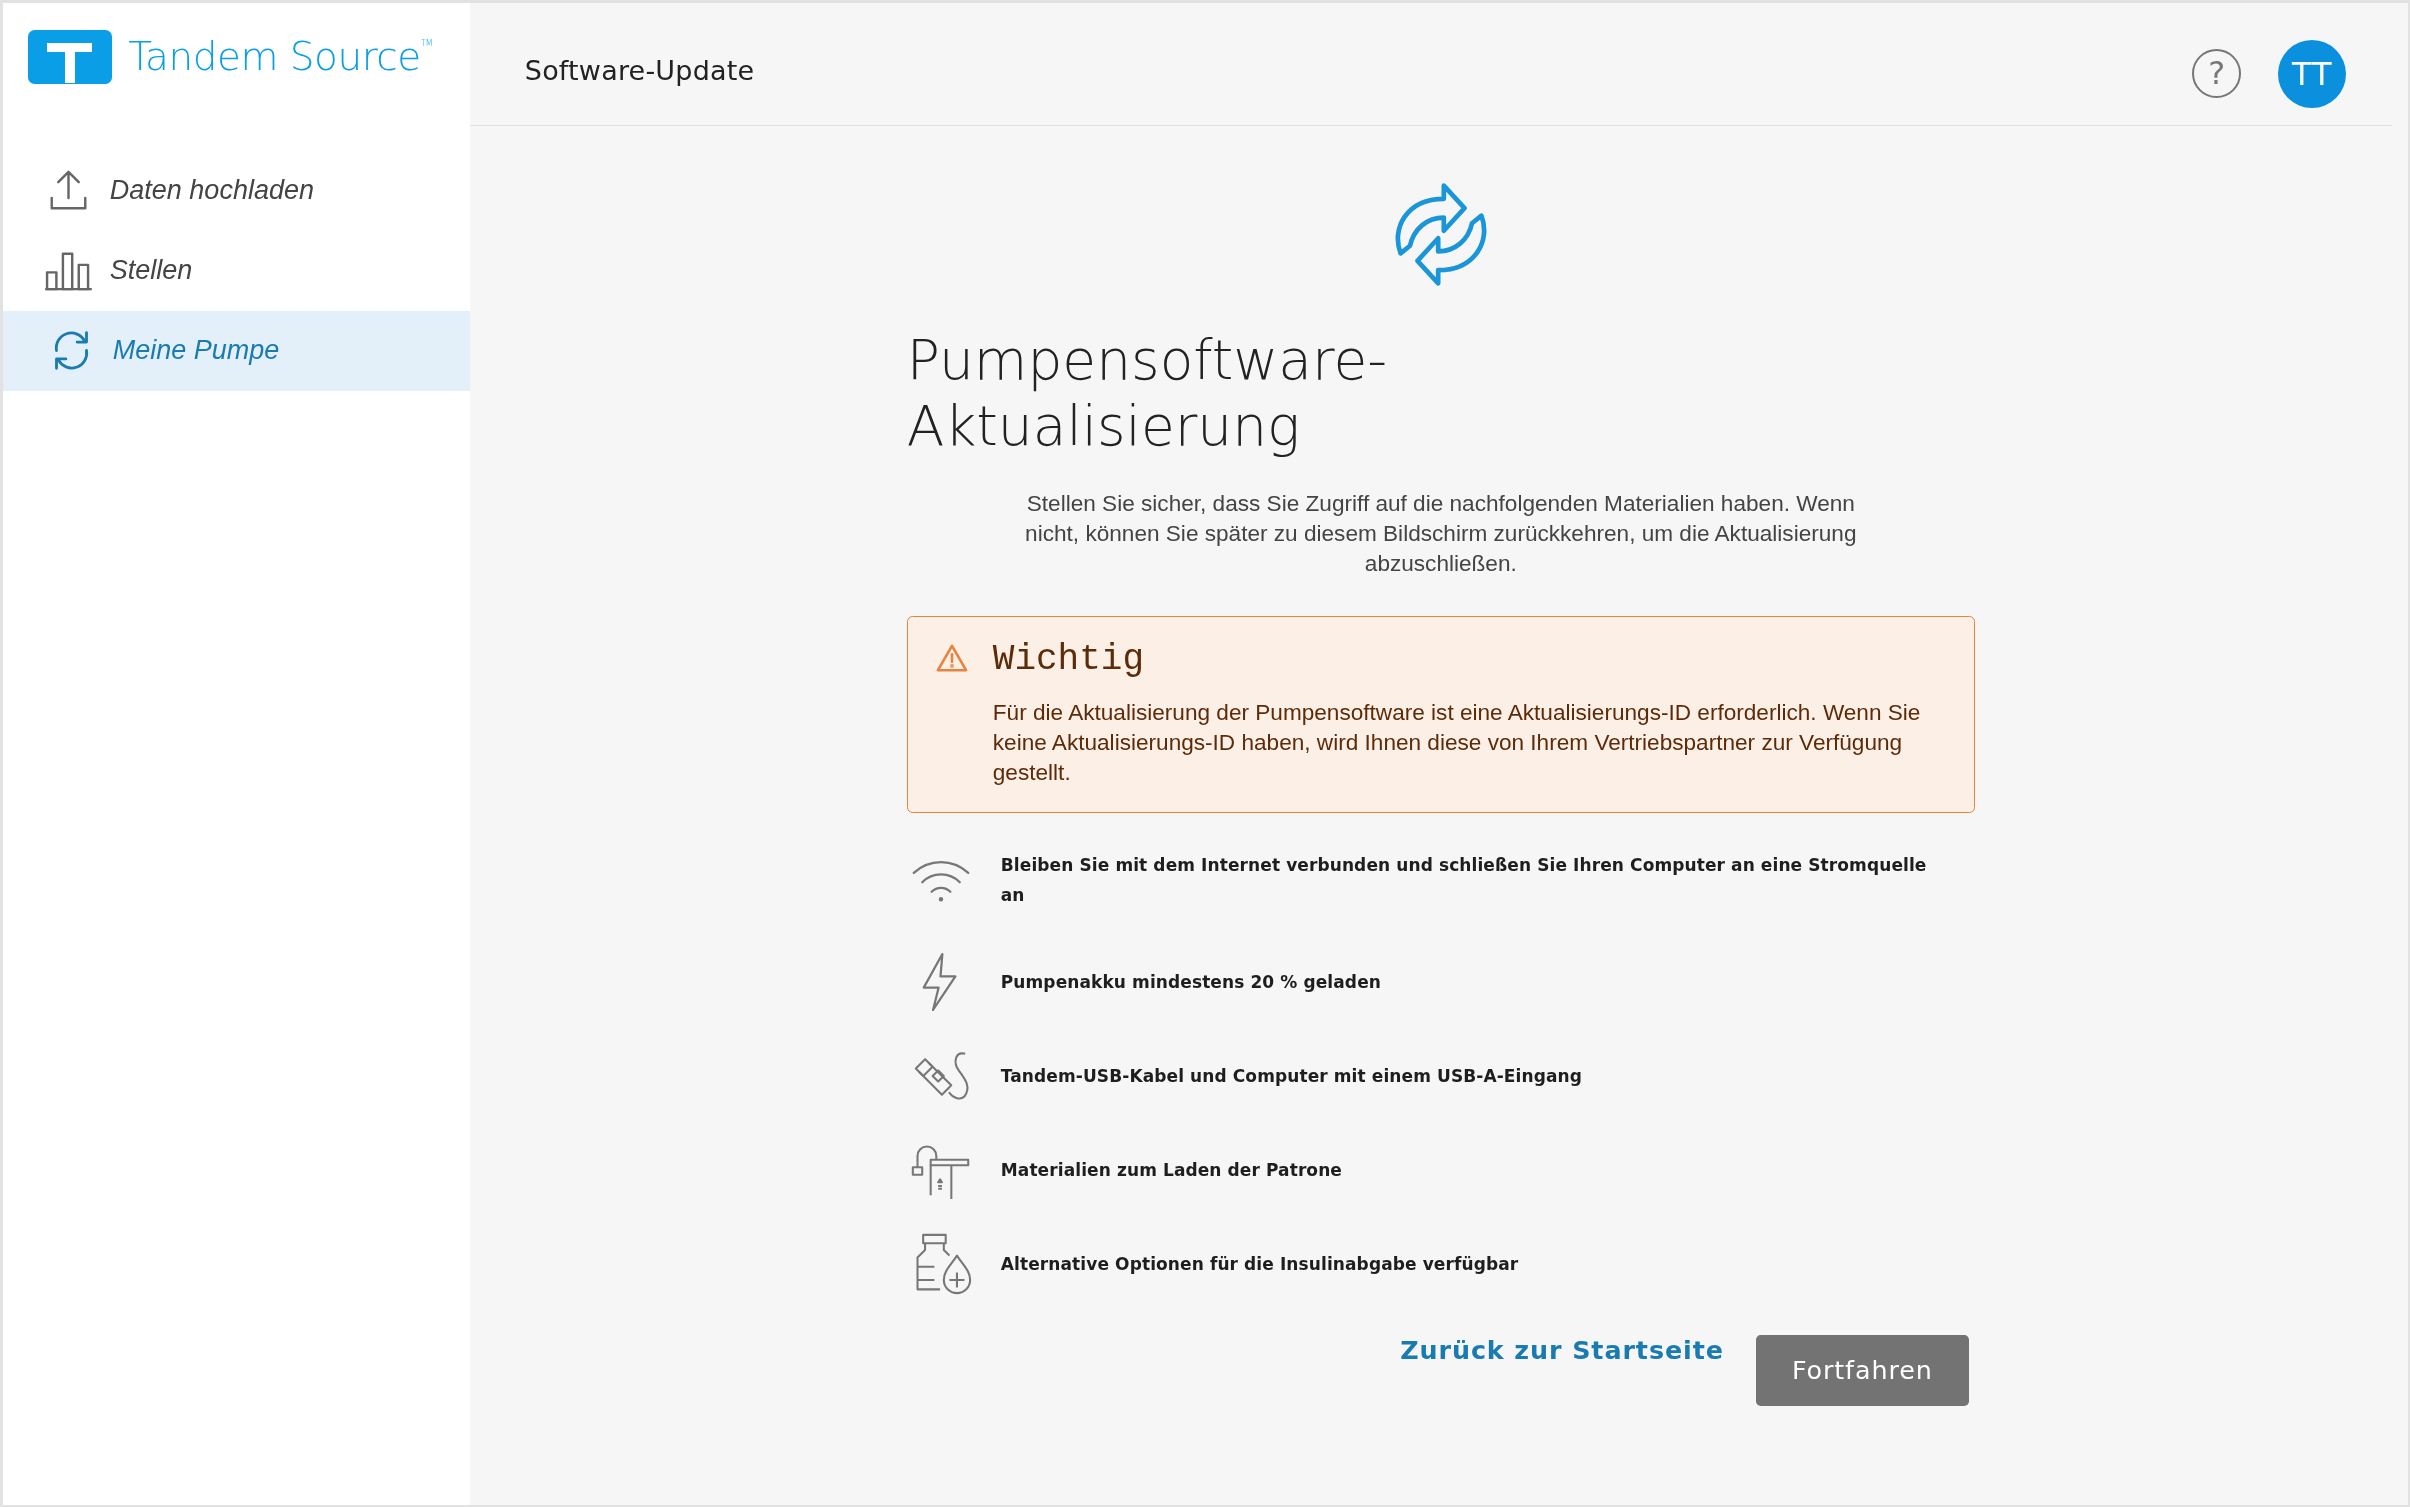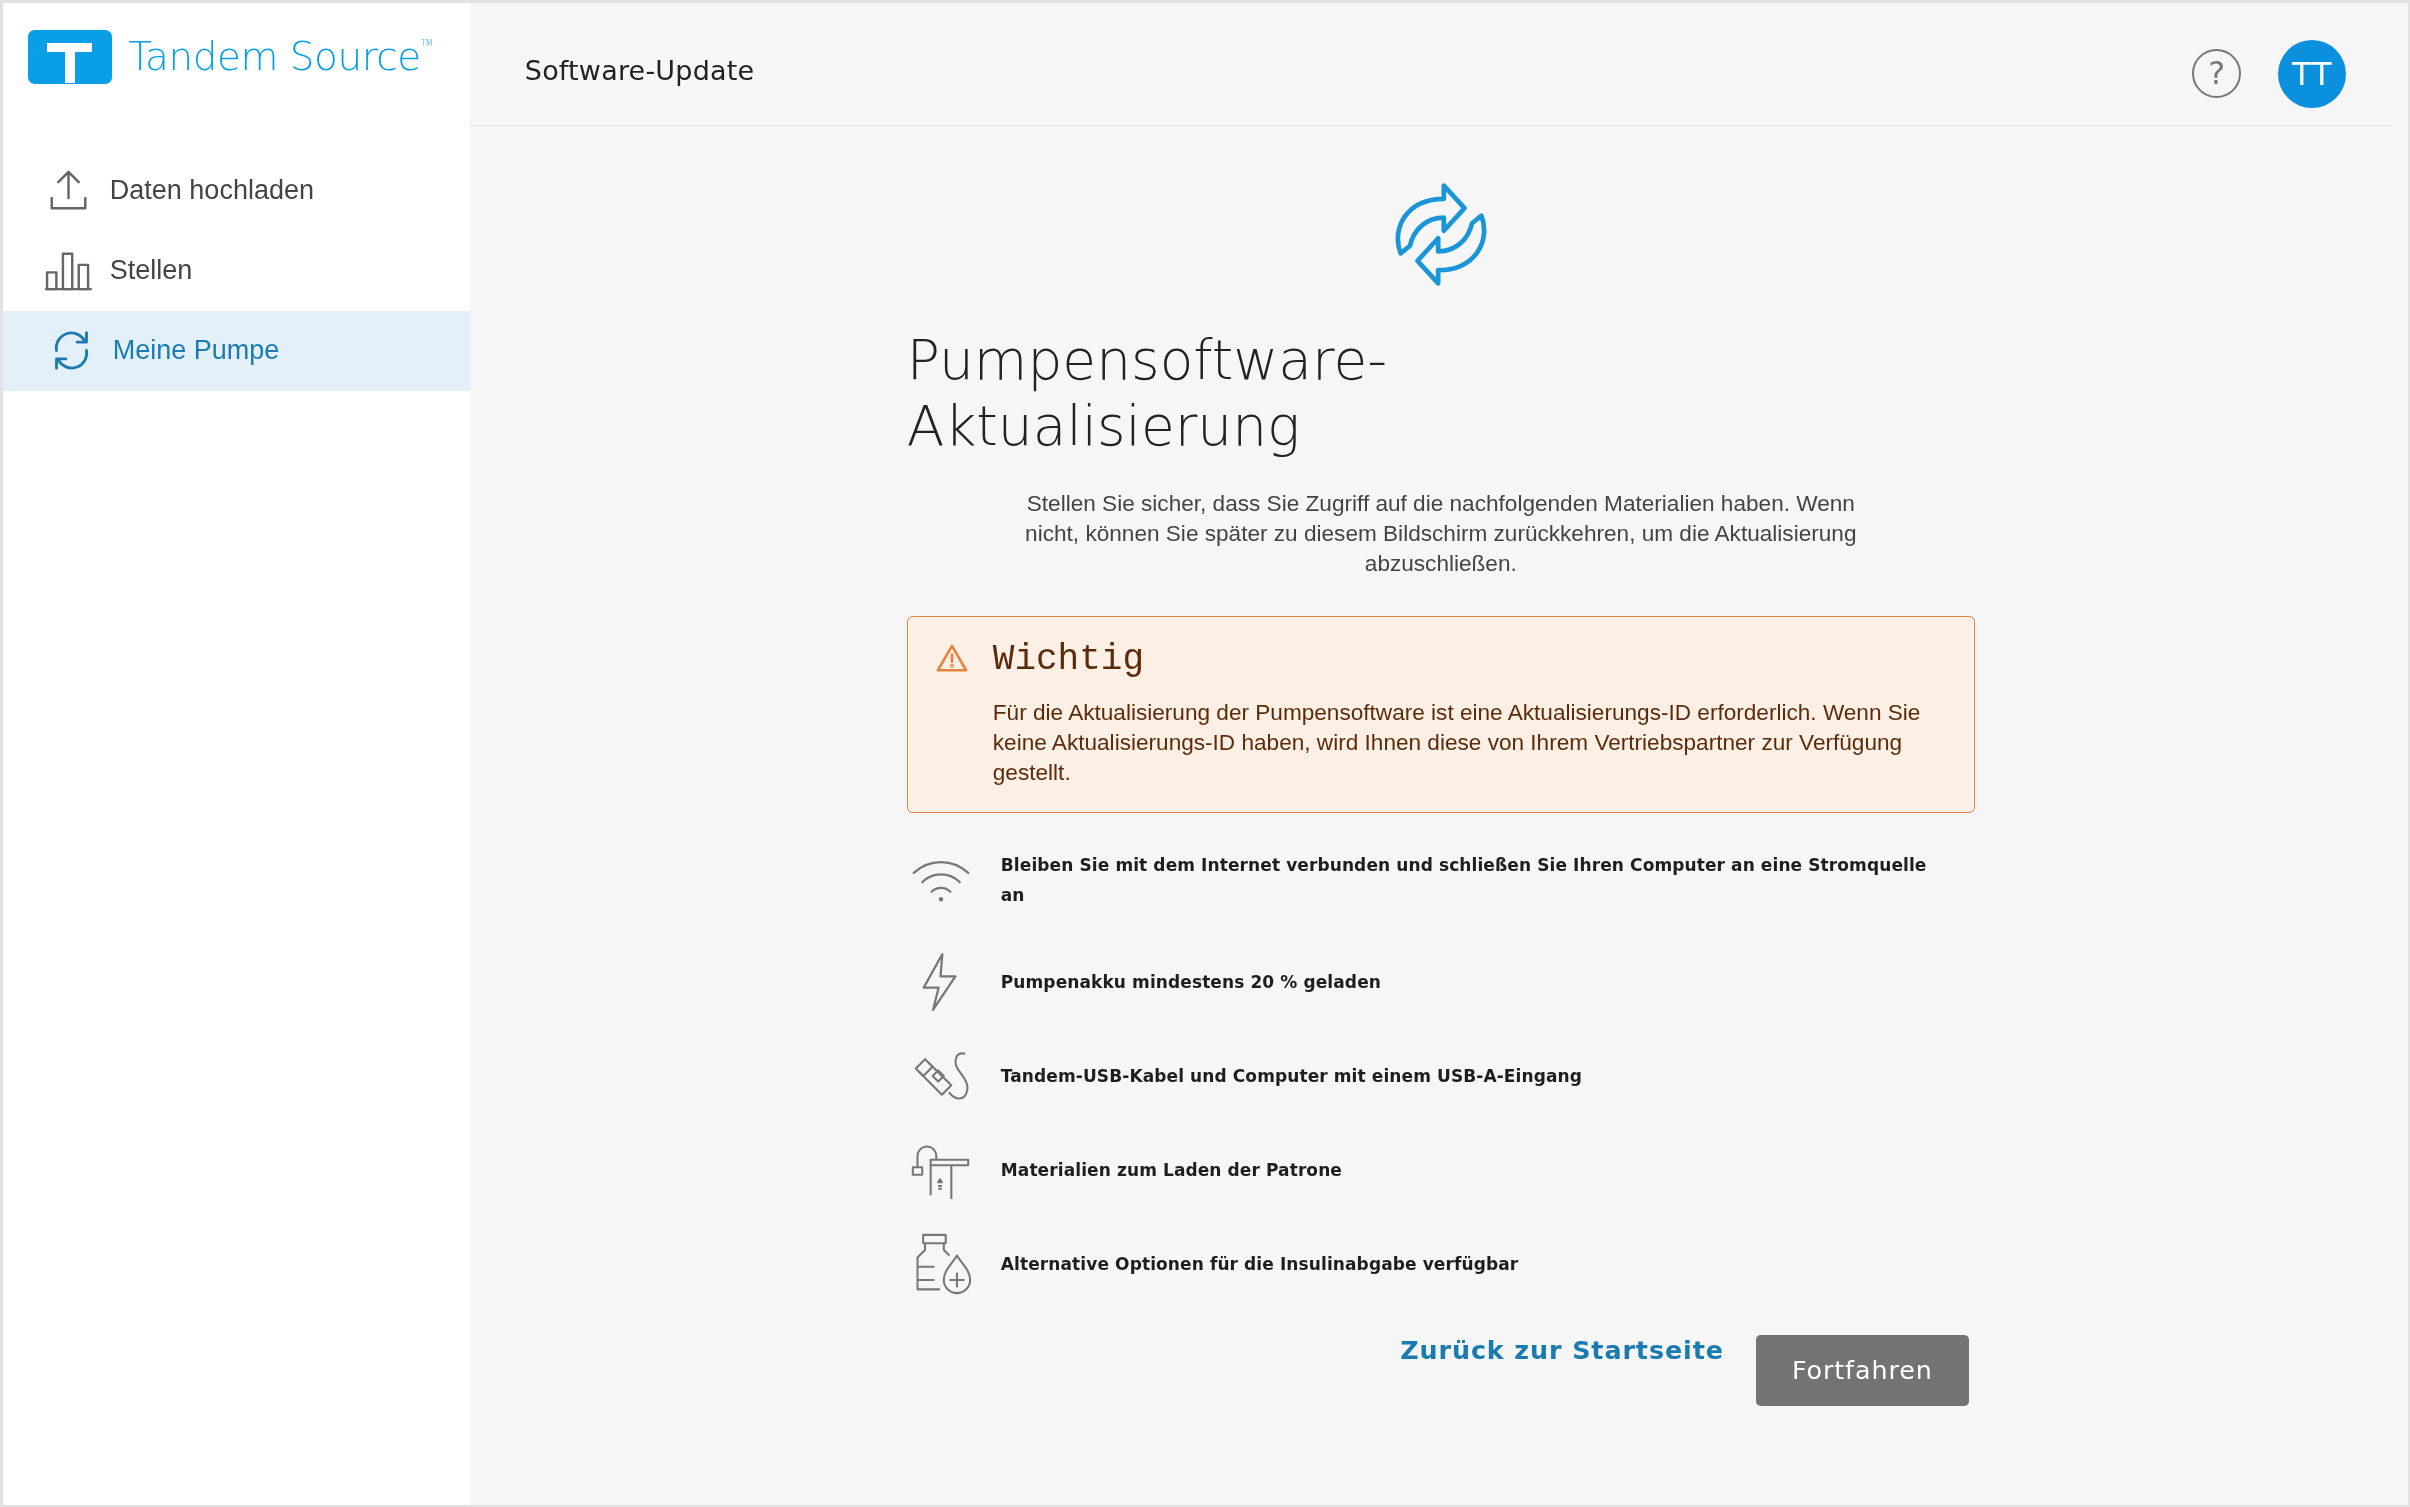--- a/index.html
+++ b/index.html
@@ -31,7 +31,7 @@
     font-family: "DejaVu Sans", sans-serif; font-weight: 300;
   }
   .logo-tm { font-size: 8.5px; vertical-align: top; position: relative; top: 3.8px; color: #0a9ee6; }
-  .nav { position: absolute; left: 0; top: 148px; width: 100%; }
+  .nav { position: absolute; left: 0; top: 148px; width: 100%; font-style: italic; }
   .nav-item {
     height: 80px; display: flex; align-items: center; padding-left: 41px;
     font-size: 27px; color: #444; cursor: pointer;

